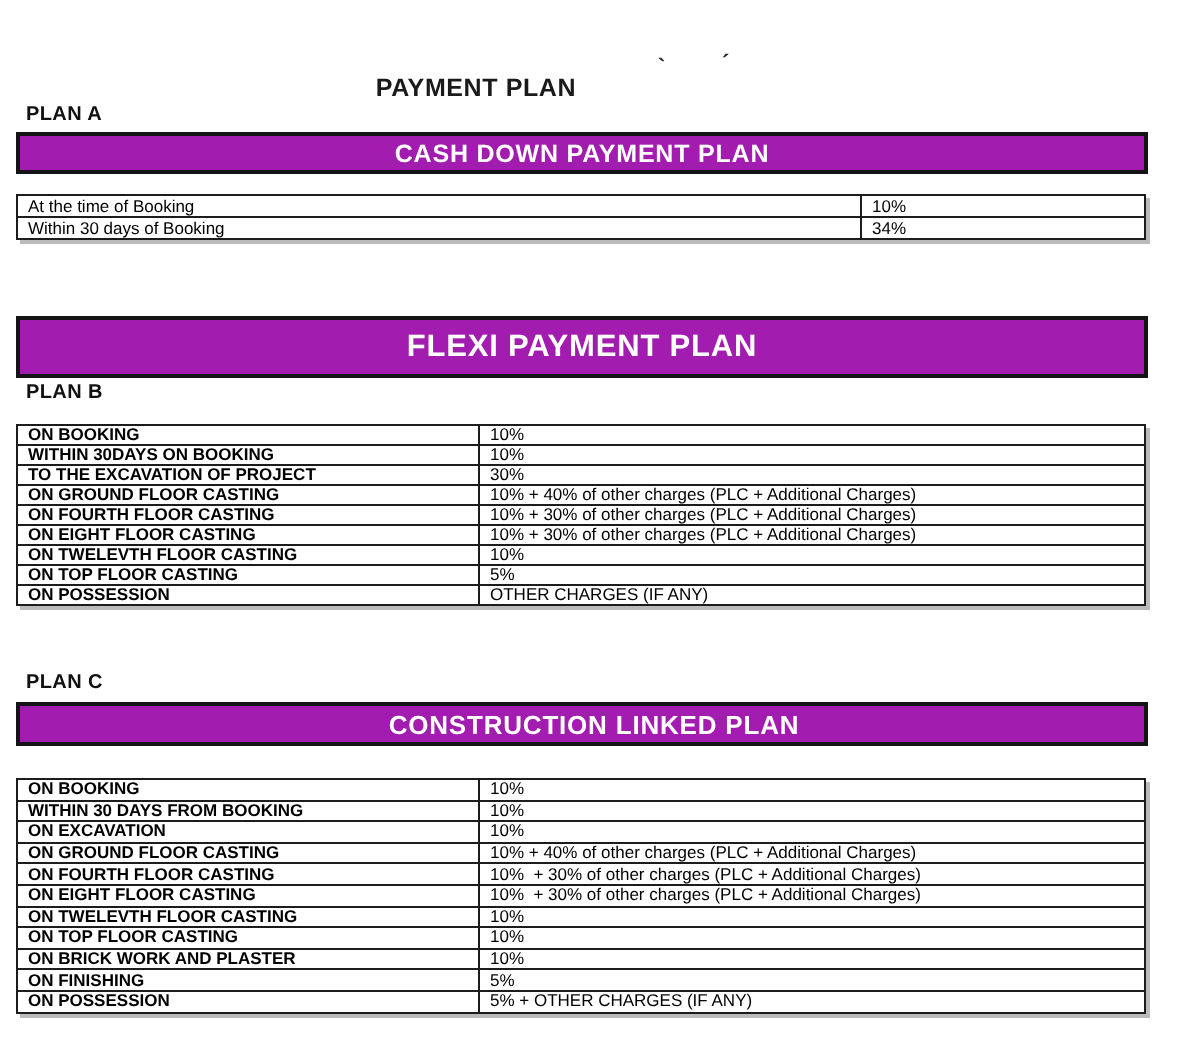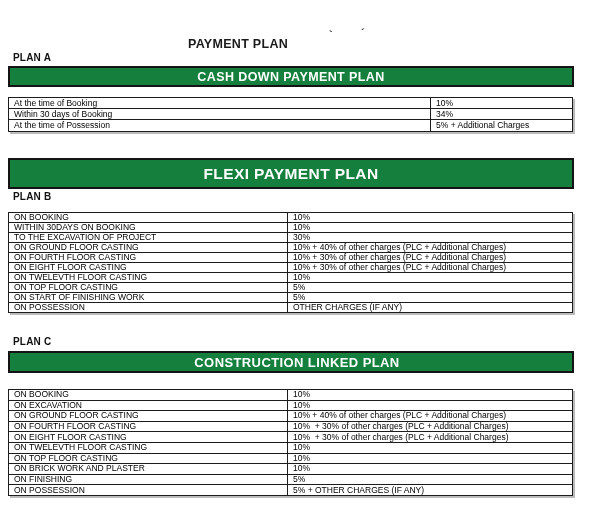--- a/index.html
+++ b/index.html
@@ -29,7 +29,7 @@
 
   .banner {
     position:absolute; left:8px; width:566px;
-    background:#15803d; border:2px solid #141414;
+    background:#a21caf; border:2px solid #141414;
     color:#fff; font-weight:700;
     display:flex; align-items:center; justify-content:center;
     letter-spacing:0.4px;

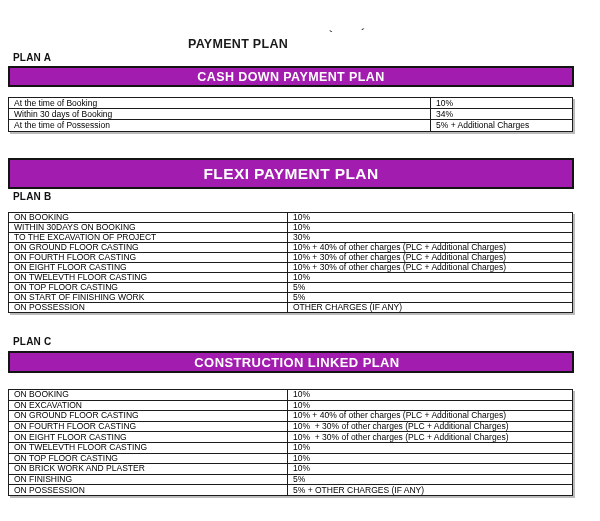--- a/index.html
+++ b/index.html
@@ -89,10 +89,6 @@
           <td class="c-val">34%</td>
         </tr>
 
-        <tr>
-          <td class="c-item">At the time of Possession</td>
-          <td class="c-val">5% + Additional Charges</td>
-        </tr>
       </tbody>
   </table>
 

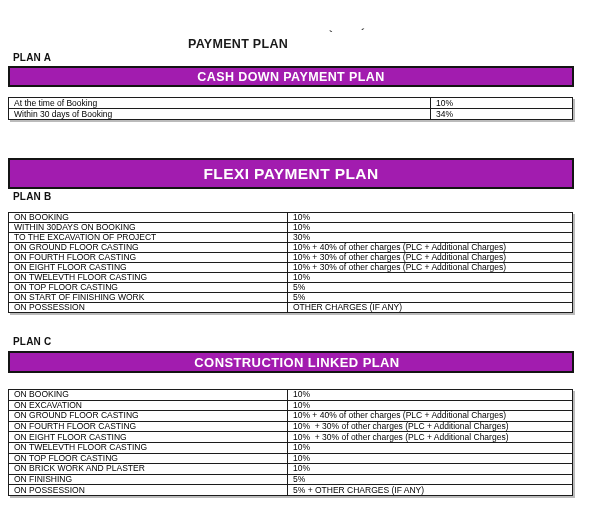--- a/index.html
+++ b/index.html
@@ -61,7 +61,7 @@
   .table-c td { height:10.6px; }
 
   .table-a td.c-item { width:422px; }
-  .table-b td.c-item, .table-c td.c-item { width:279px; }
+  .table-b td.c-item, .table-c td.c-item { width:231px;font-weight:bold; }
 </style>
 </head>
 <body>

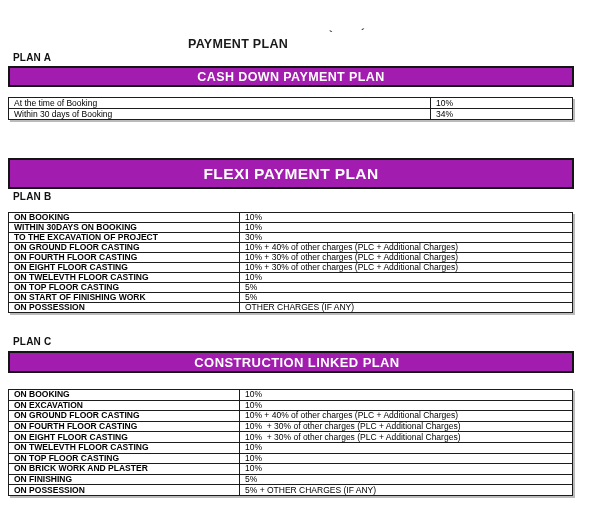--- a/index.html
+++ b/index.html
@@ -139,10 +139,6 @@
           <td class="c-val">5%</td>
         </tr>
 
-        <tr>
-          <td class="c-item">ON START OF FINISHING WORK</td>
-          <td class="c-val">5%</td>
-        </tr>
 
         <tr>
           <td class="c-item">ON POSSESSION</td>

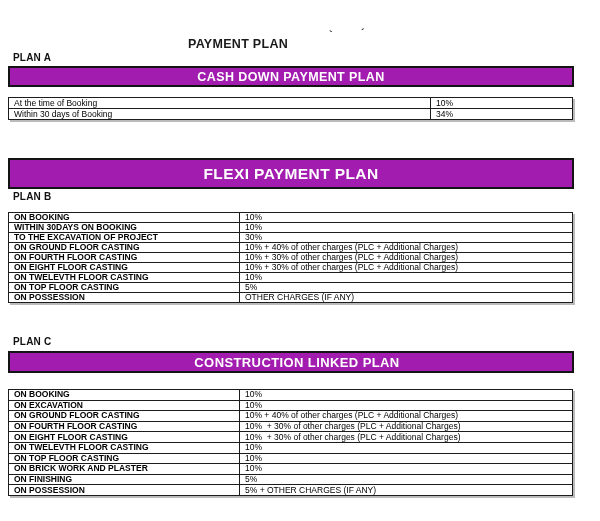--- a/index.html
+++ b/index.html
@@ -159,6 +159,10 @@
           <td class="c-val">10%</td>
         </tr>
 
+        <tr>
+          <td class="c-item">WITHIN 30 DAYS FROM BOOKING</td>
+          <td class="c-val">10%</td>
+        </tr>
 
         <tr>
           <td class="c-item">ON EXCAVATION</td>

